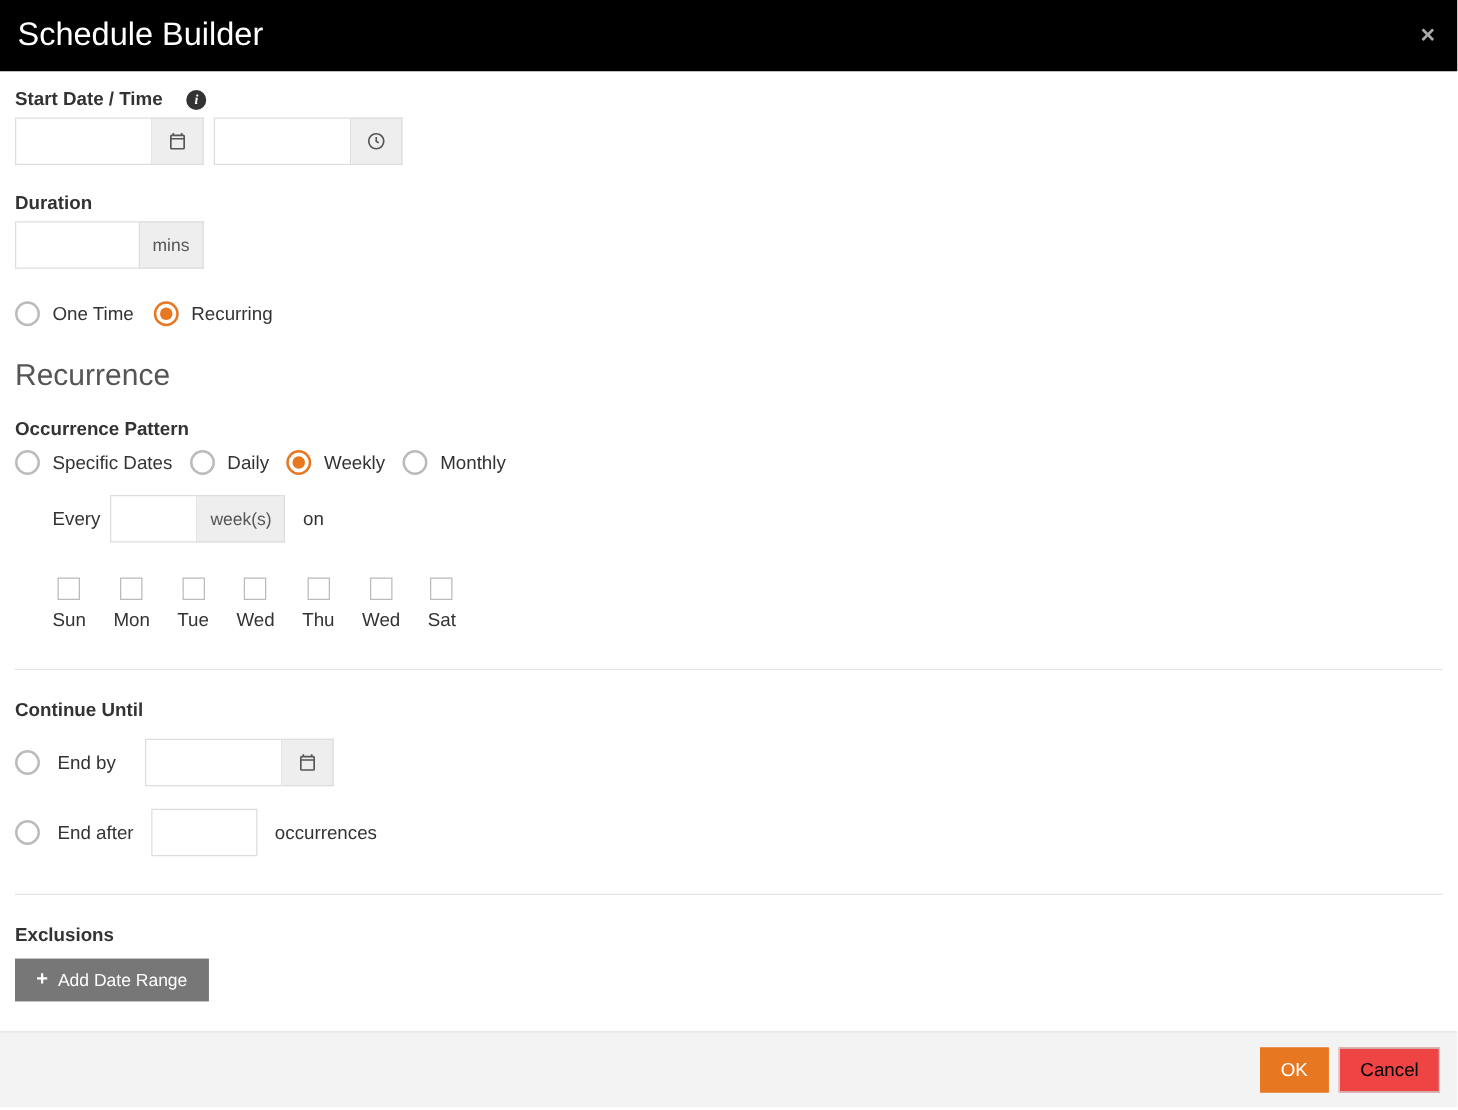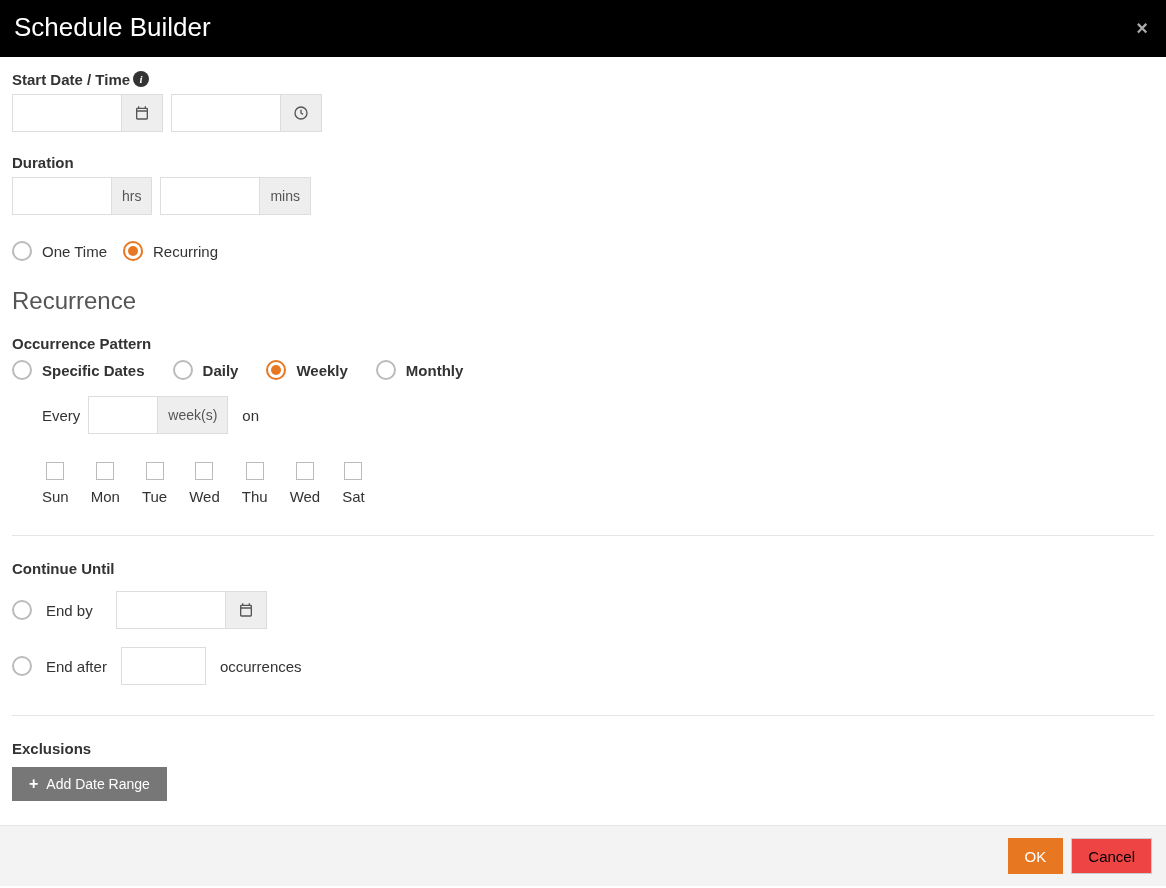--- a/index.html
+++ b/index.html
@@ -18,7 +18,7 @@
 
   .modal-body { padding: 14px 12px 24px 12px; }
 
-  .field-label { font-weight: 600; font-size: 15px; color: #333; margin-bottom: 6px; display: flex; align-items: flex-start; gap: 3px; }
+  .field-label { font-weight: 600; font-size: 15px; color: #333; margin-bottom: 6px; display: flex; align-items: center; gap: 19px; }
   .info-circle {
     width: 16px; height: 16px; border-radius: 50%; background: #333; color: #fff;
     font-size: 11px; font-style: italic; font-family: Georgia, serif; display:flex; align-items:center; justify-content:center; font-weight:bold;

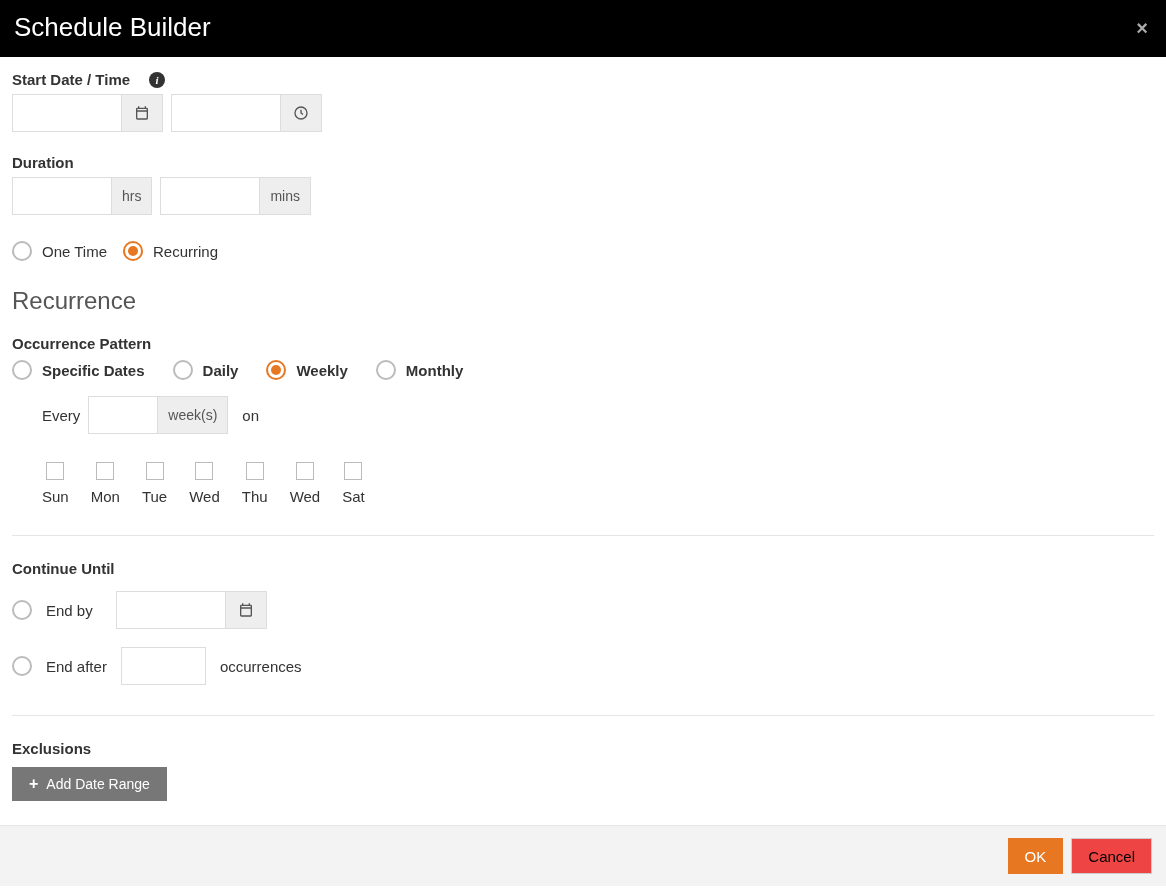--- a/index.html
+++ b/index.html
@@ -122,10 +122,6 @@
     <div class="row">
       <div class="input-group">
         <input class="text-input w100" value="" style="">
-        <div class="addon">hrs</div>
-      </div>
-      <div class="input-group">
-        <input class="text-input w100" value="" style="">
         <div class="addon">mins</div>
       </div>
     </div>

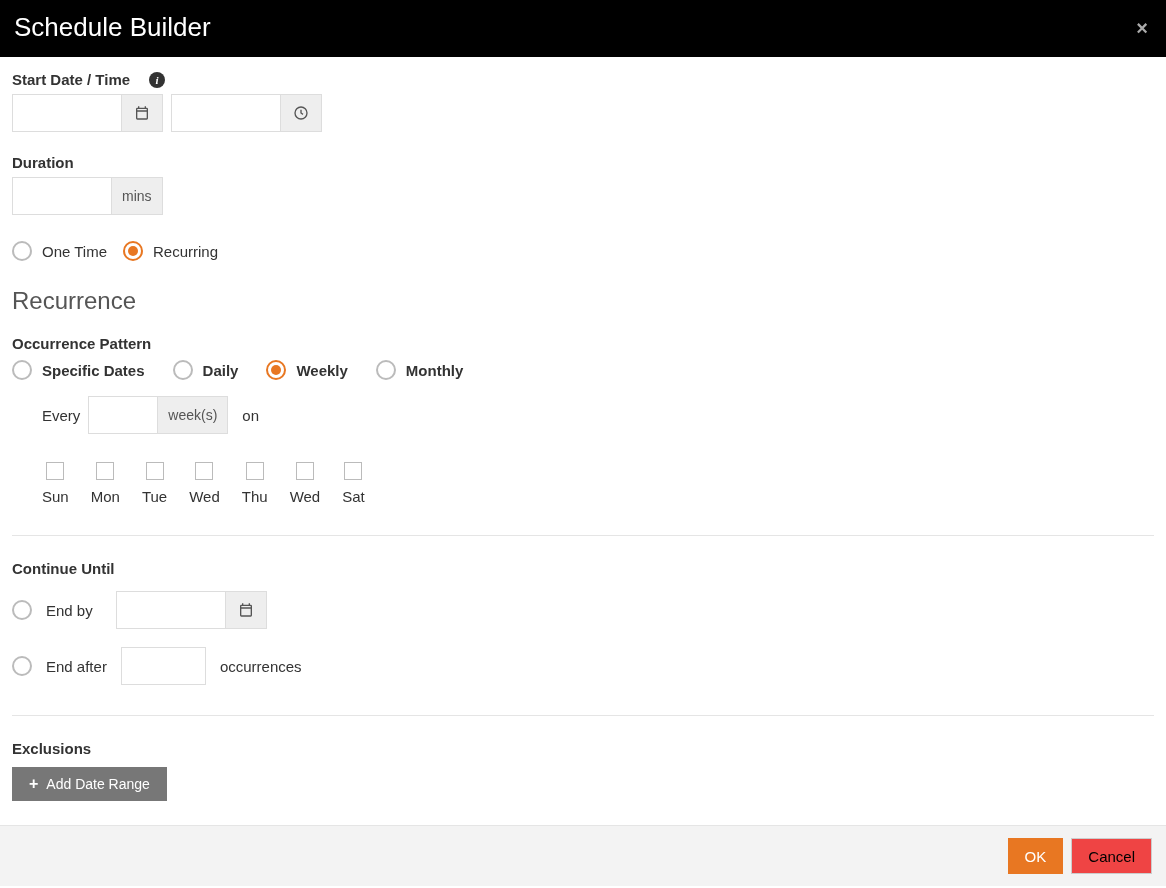--- a/index.html
+++ b/index.html
@@ -45,7 +45,7 @@
 
   
   .radio-row { display: flex; align-items: center; gap: 16px; margin-top: 14px; }
-  .radio-row-sm { gap: 28px; font-weight: bold; }
+  .radio-row-sm { gap: 14px; }
   .radio-opt { display: flex; align-items: center; gap: 10px; cursor: pointer; font-size: 15px; color: #333; }
   .radio-circle {
     width: 20px; height: 20px; border: 2px solid #bbb; border-radius: 50%;

